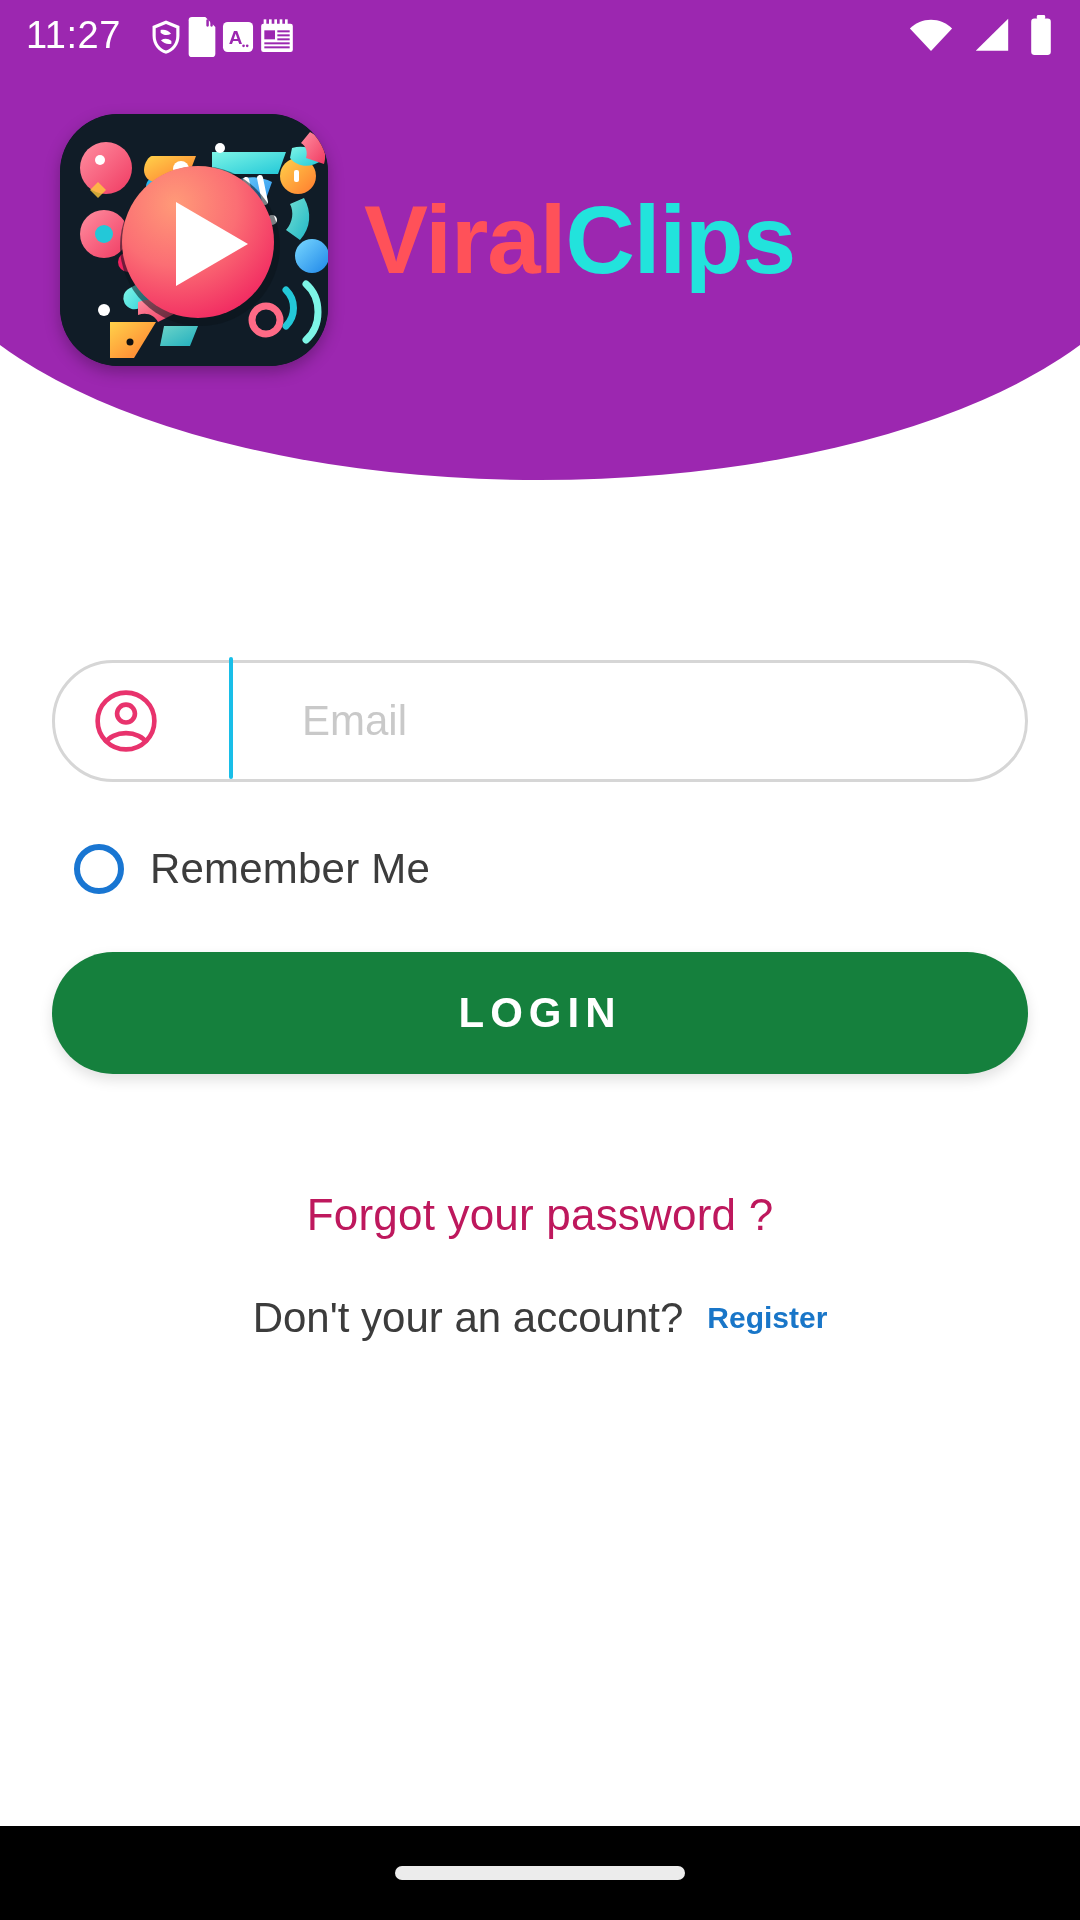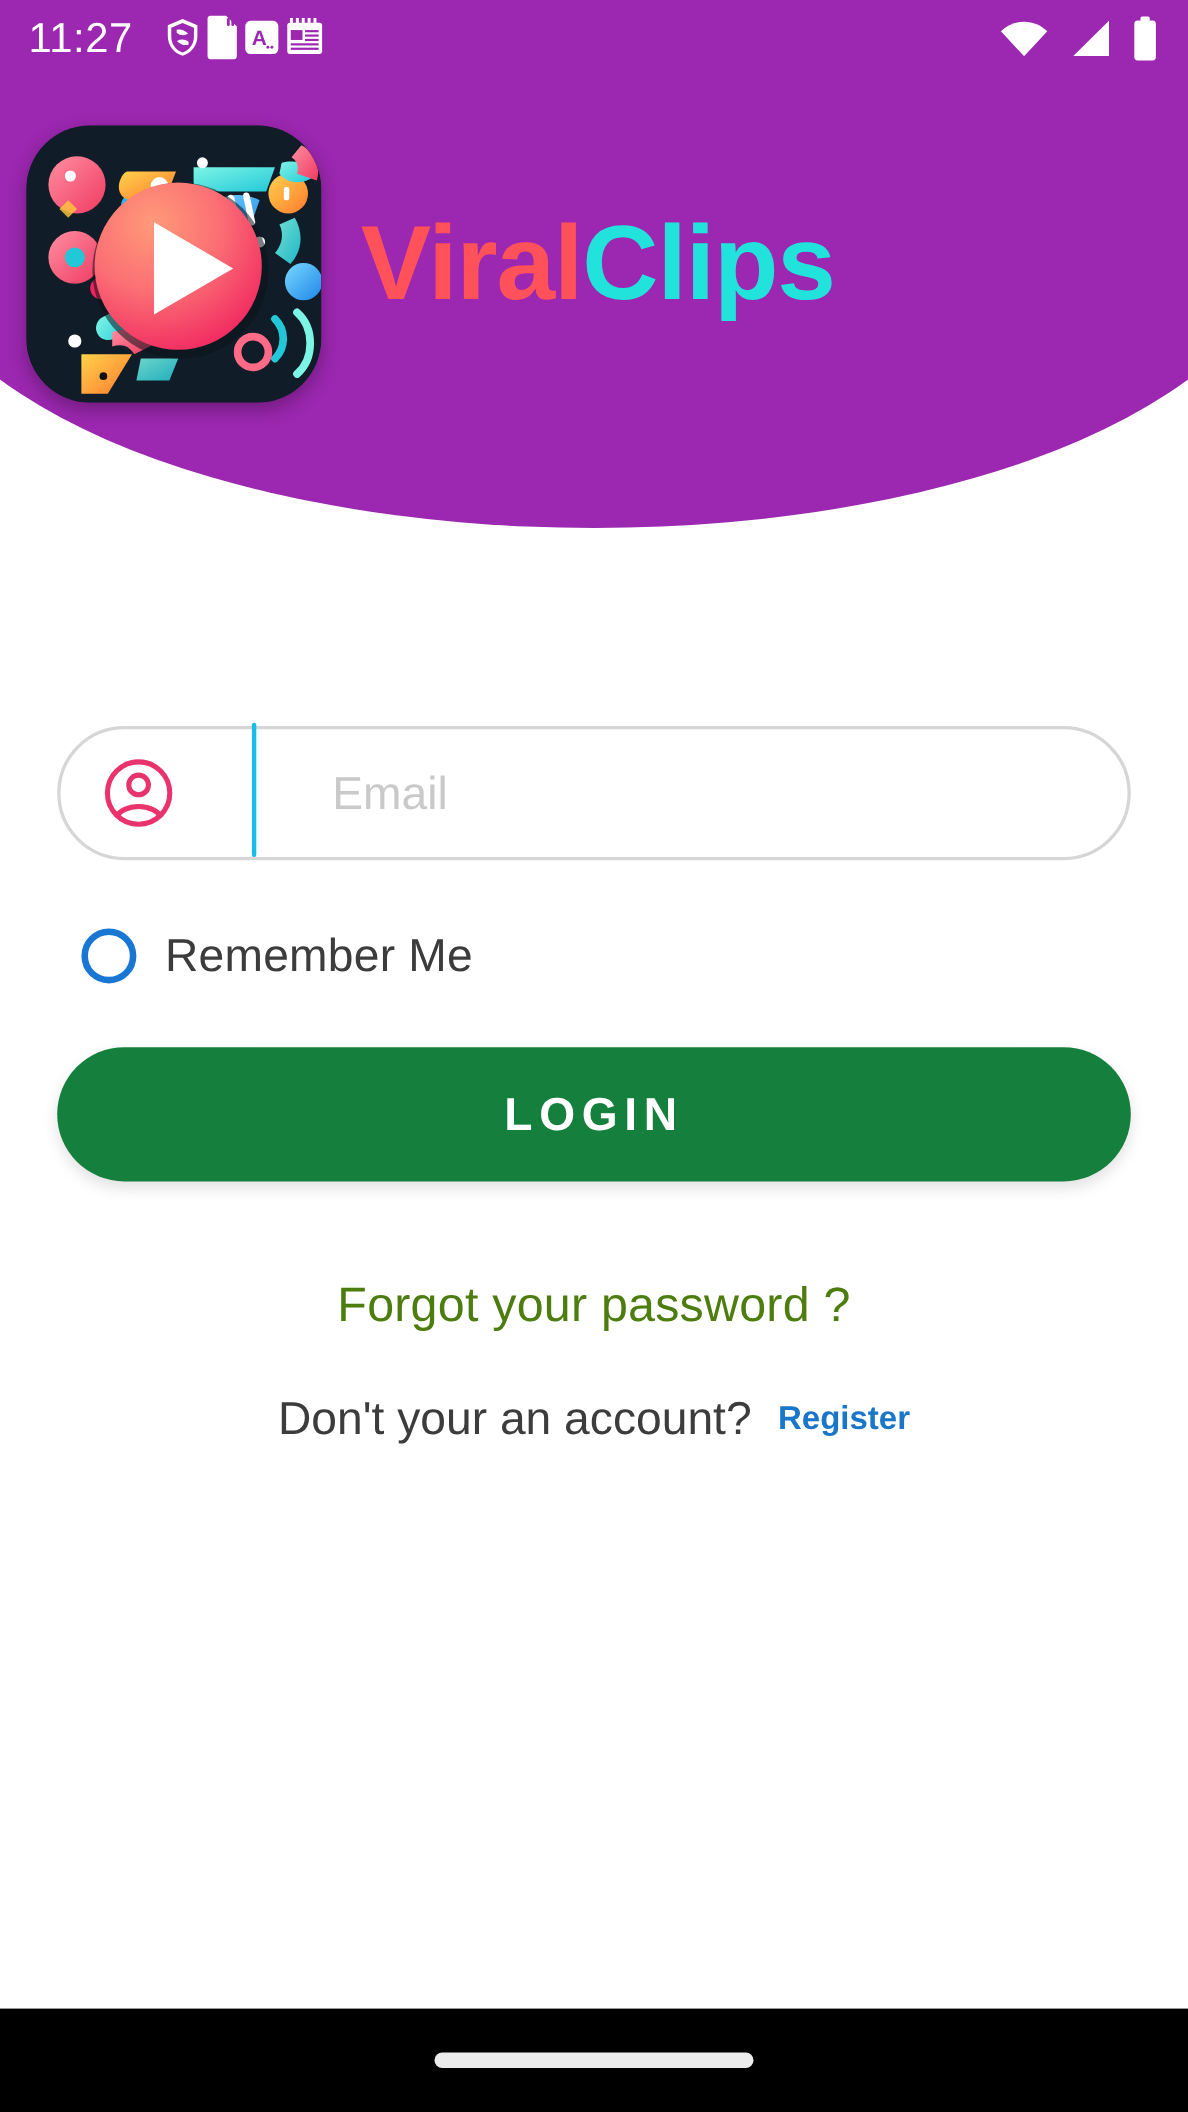--- a/index.html
+++ b/index.html
@@ -28,7 +28,7 @@
     padding:0 26px; color:#fff;
   }
   .sb-time{ font-size:38px; letter-spacing:.5px; font-weight:400; margin-right:26px; }
-  .sb-left{ display:flex; align-items:flex-start; }
+  .sb-left{ display:flex; align-items:flex-end; }
   .sb-right{ margin-left:auto; display:flex; align-items:center; gap:16px; }
   .sb-ic{ display:block; }
 

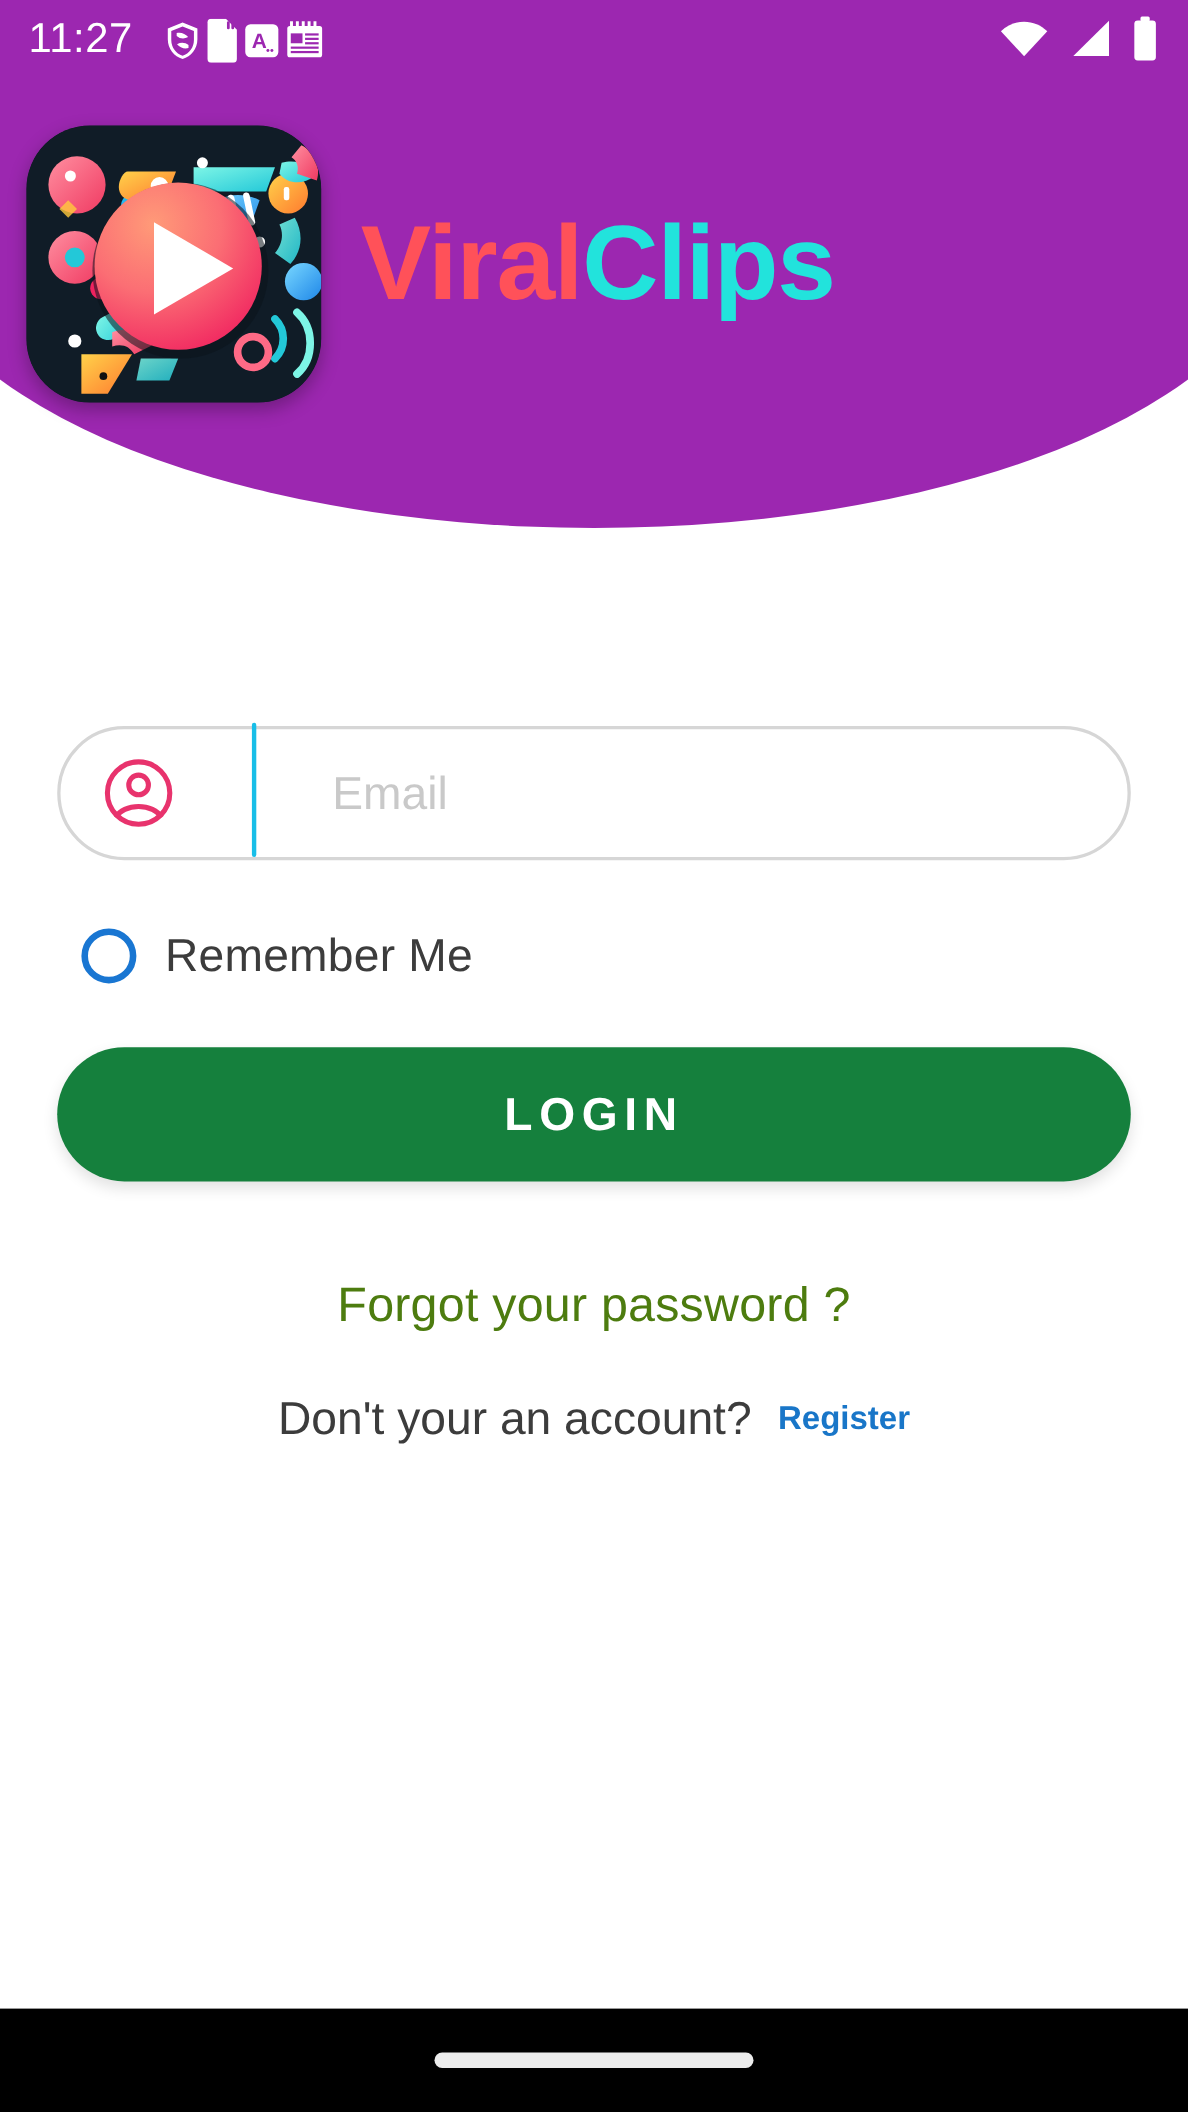--- a/index.html
+++ b/index.html
@@ -35,7 +35,7 @@
   
   .brand{
     position:absolute; left:0; top:105px; width:1080px; height:270px;
-    z-index:6; display:flex; align-items:center; padding-left:24px;
+    z-index:6; display:flex; align-items:center; padding-left:60px;
   }
   .logo{
     width:268px; height:252px; border-radius:58px;

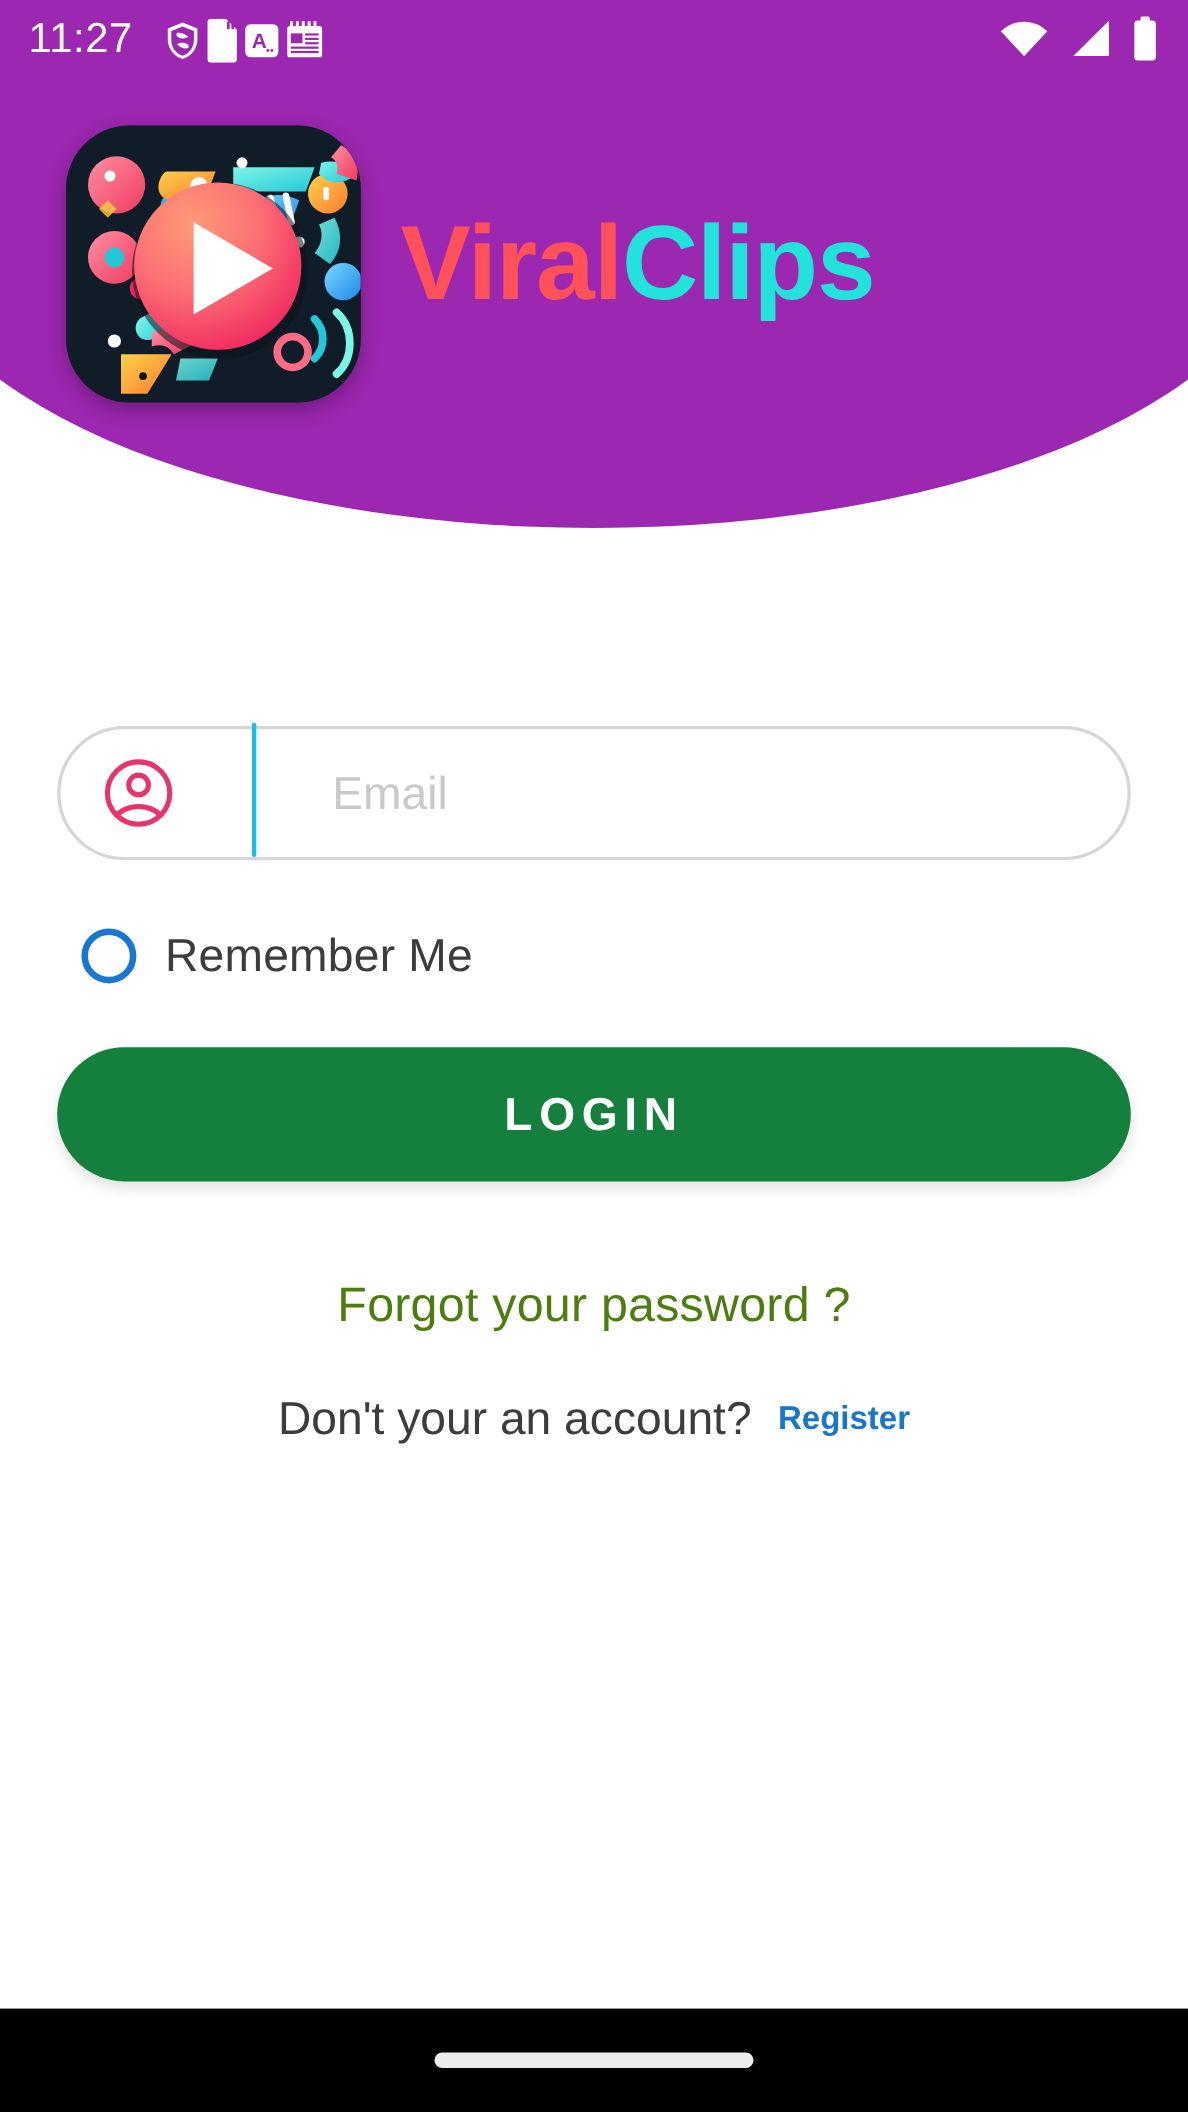--- a/index.html
+++ b/index.html
@@ -99,8 +99,8 @@
 
   
   .forgot{
-    margin-top:88px; text-align:center; font-size:44px;
-    color:#4d7c0f; letter-spacing:.2px;
+    margin-top:116px; text-align:center; font-size:44px;
+    color:#be185d; letter-spacing:.2px;
   }
   .forgot span{ cursor:pointer; }
   .signup-row{

